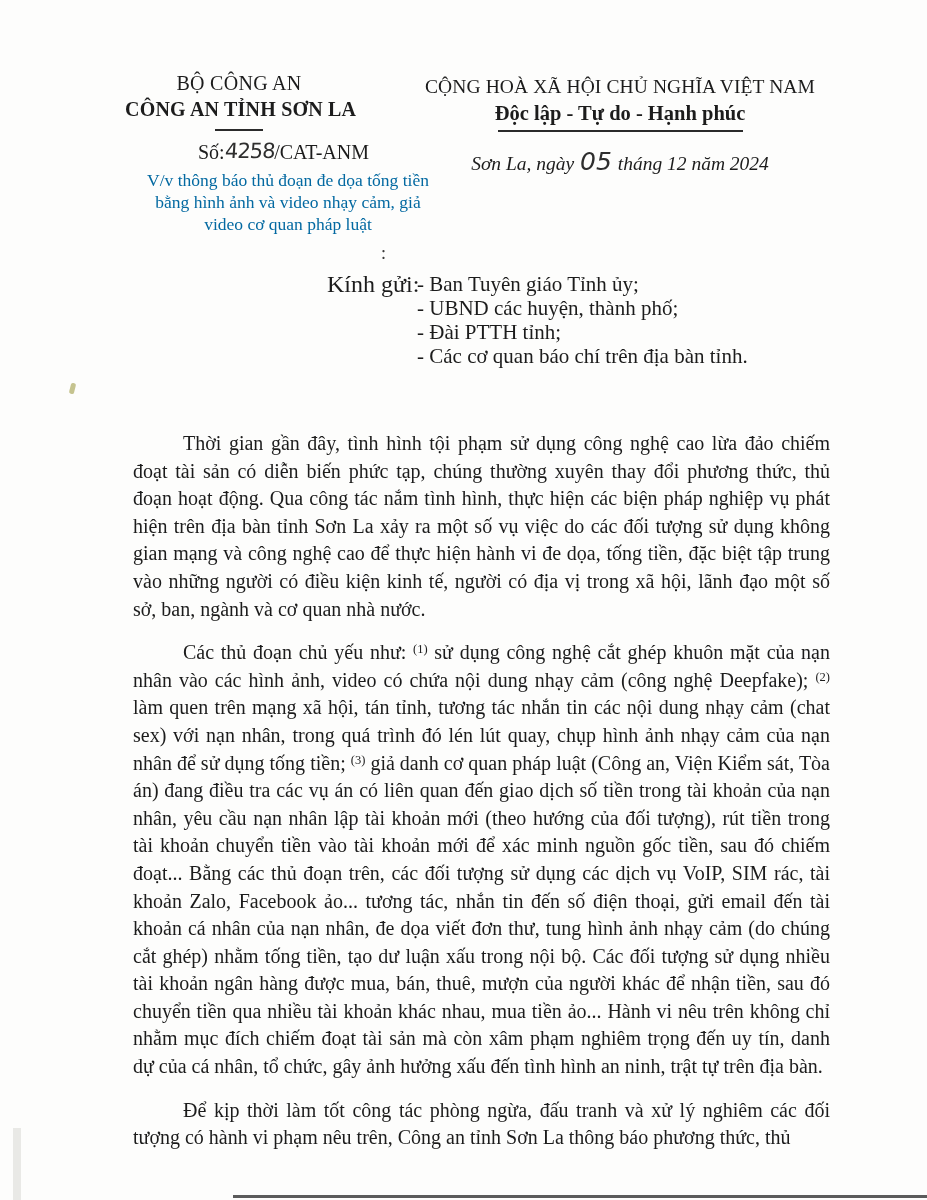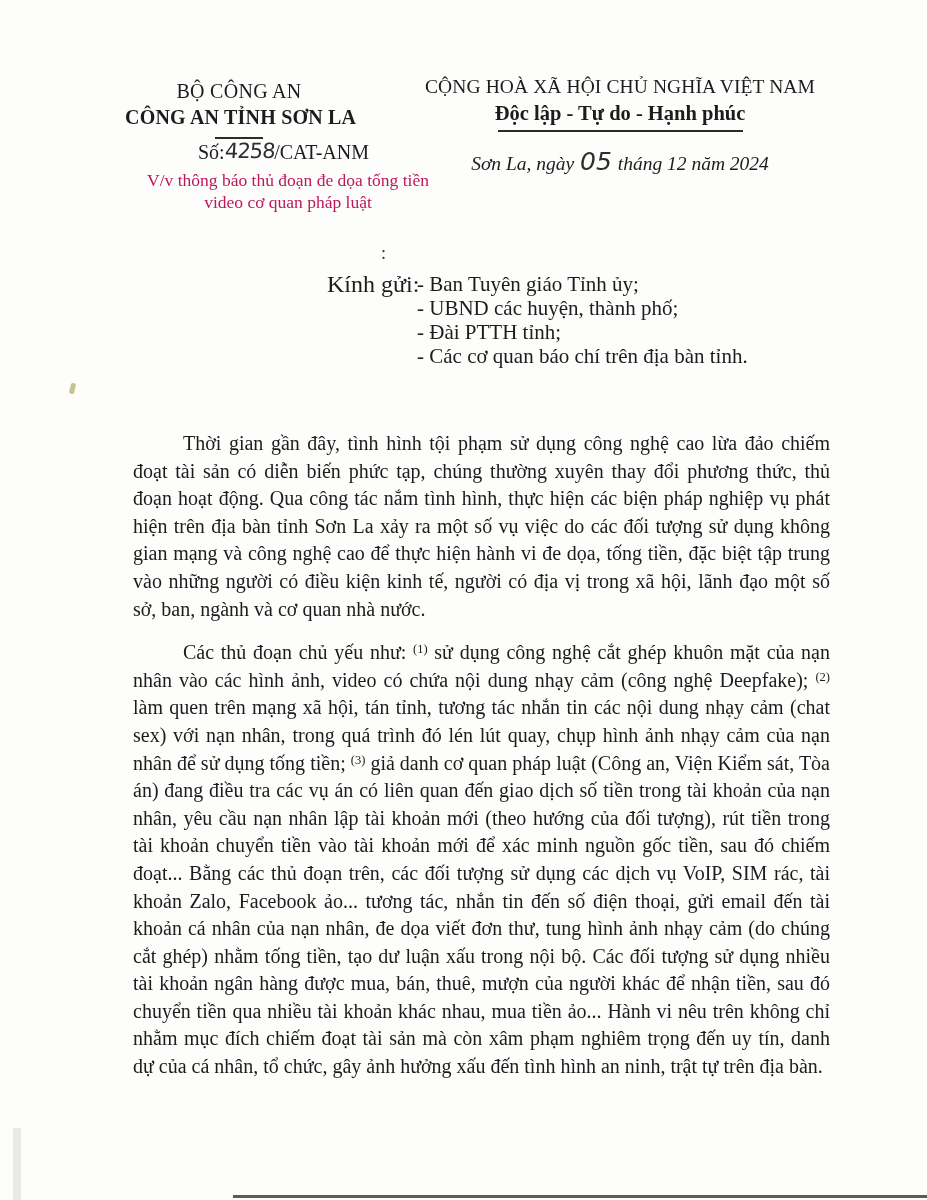--- a/index.html
+++ b/index.html
@@ -21,7 +21,7 @@
   .agency-block {
     position: absolute;
     left: 125px;
-    top: 80px;
+    top: 72px;
     width: 228px;
     text-align: center;
   }

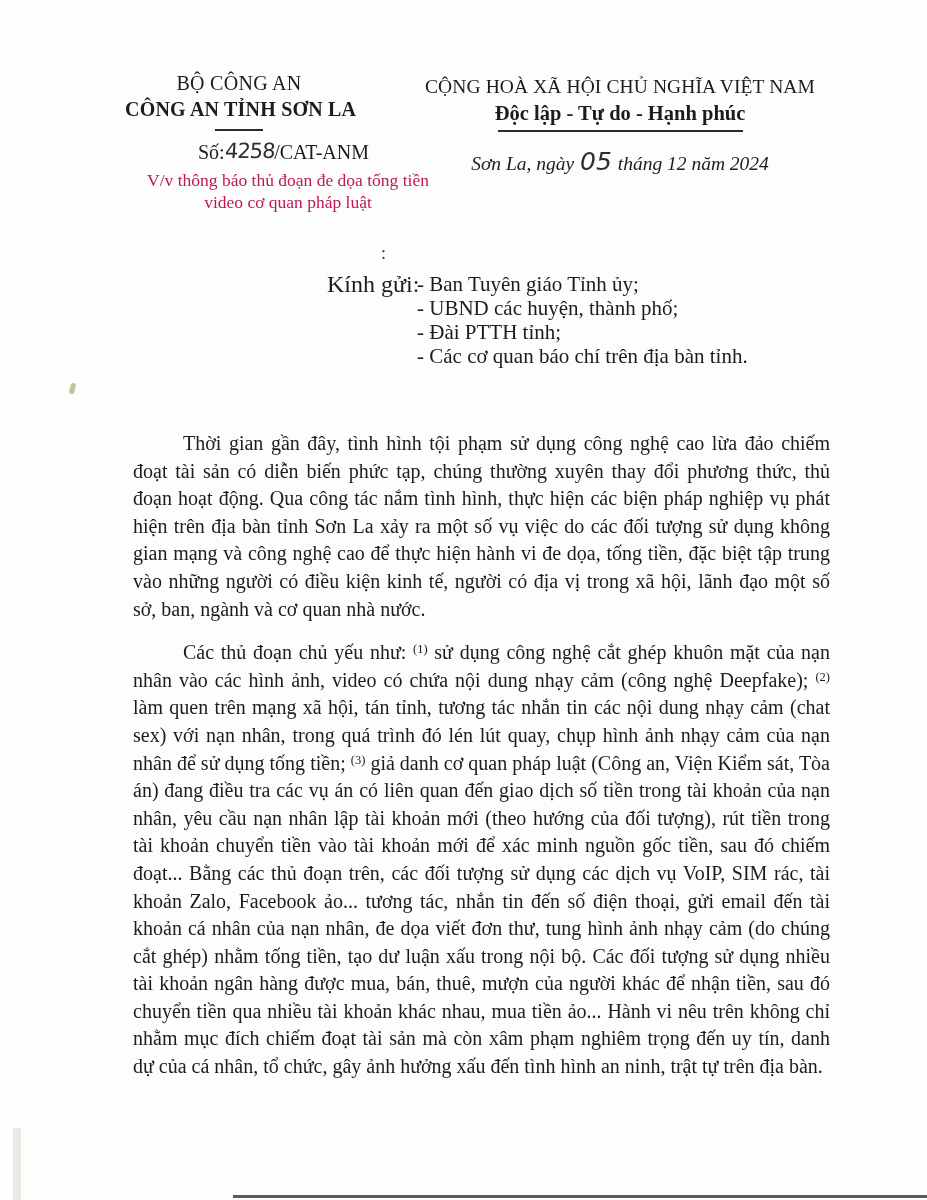--- a/index.html
+++ b/index.html
@@ -65,7 +65,7 @@
     text-align: center;
     font-size: 17.5px;
     line-height: 22px;
-    color: #be185d;
+    color: #0369a1;
   }
   
   .national-block {

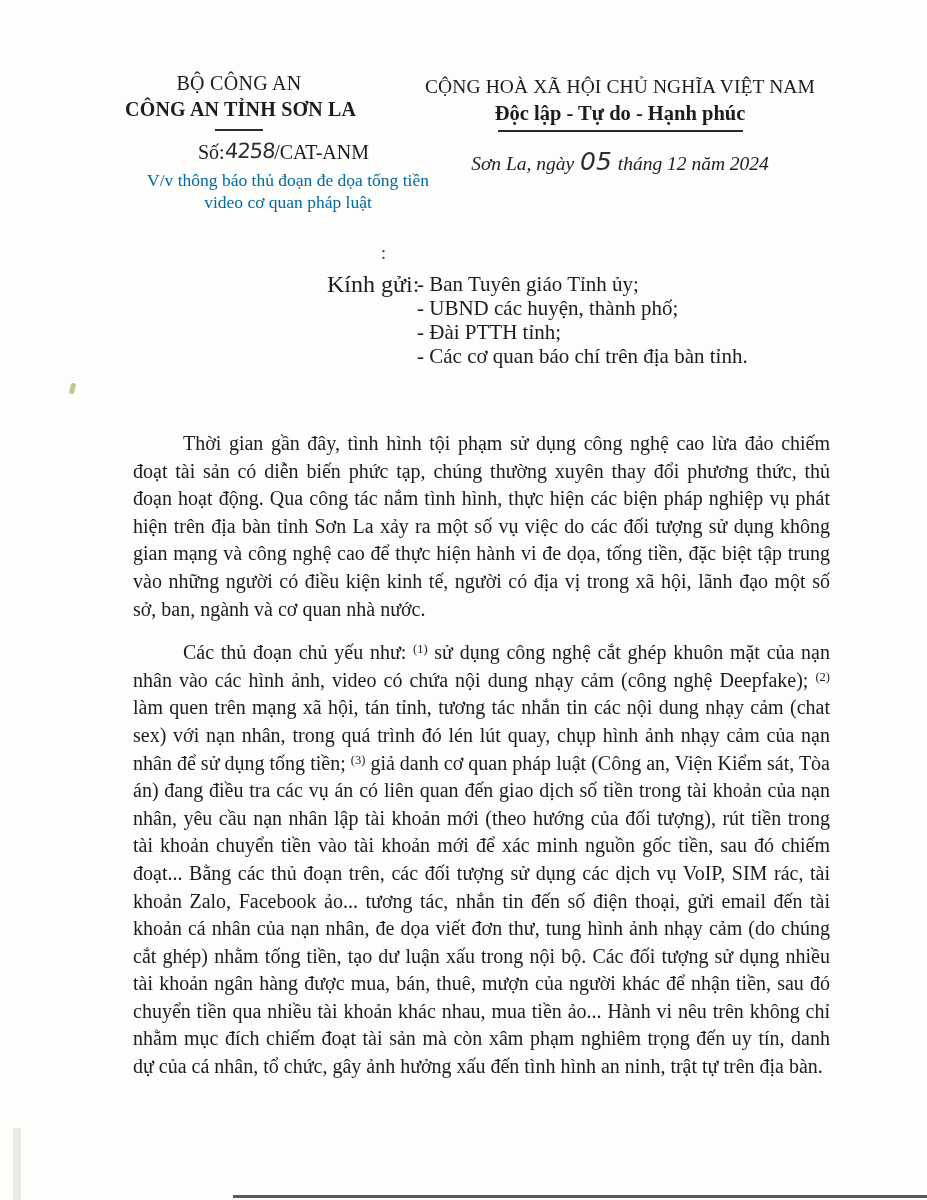--- a/index.html
+++ b/index.html
@@ -198,6 +198,7 @@
 
   <div class="doc-subject">
     <div>V/v thông báo thủ đoạn đe dọa tống tiền</div>
+    <div>bằng hình ảnh và video nhạy cảm, giả</div>
     <div>video cơ quan pháp luật</div>
   </div>
 

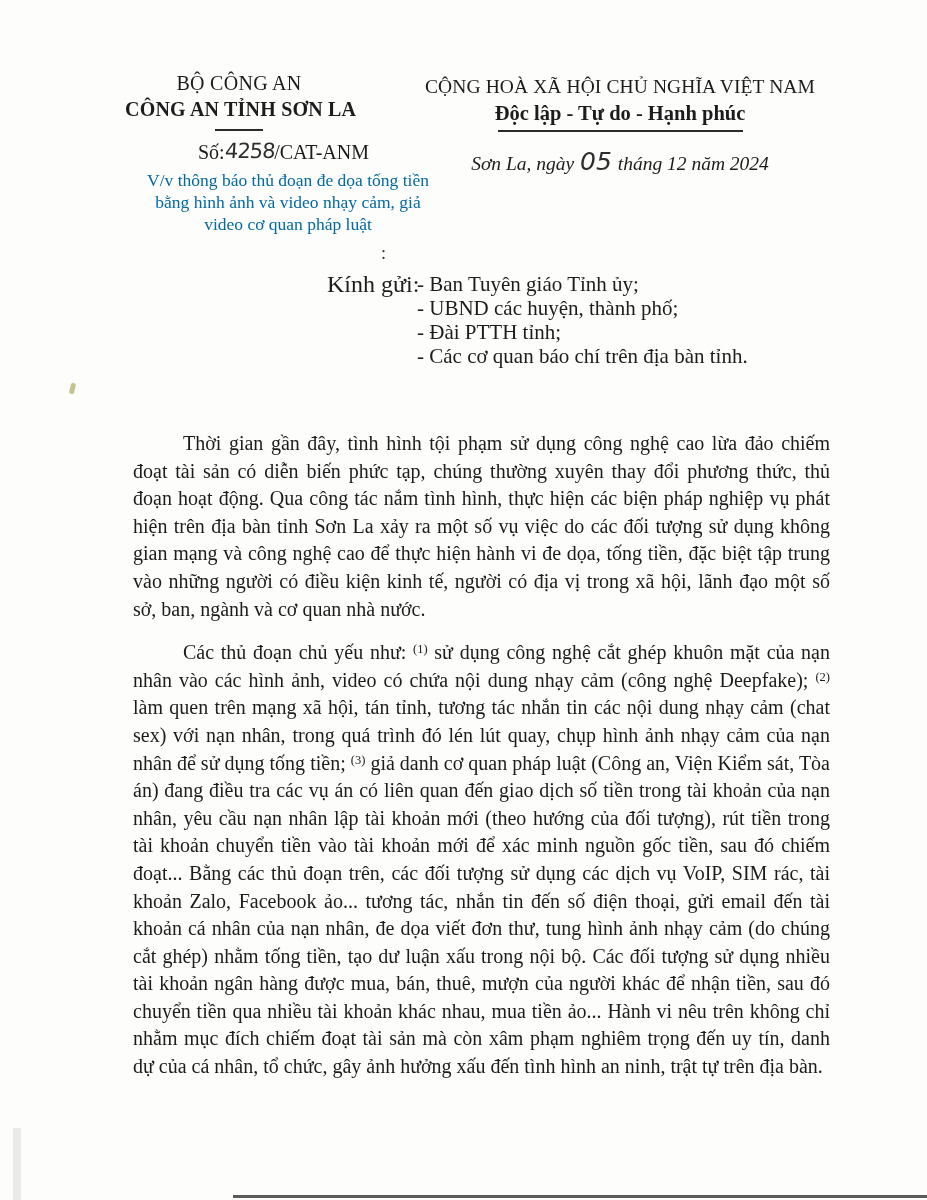--- a/index.html
+++ b/index.html
@@ -225,6 +225,7 @@
   <div class="doc-body" id="paragraphs">
       <p>Thời gian gần đây, tình hình tội phạm sử dụng công nghệ cao lừa đảo chiếm đoạt tài sản có diễn biến phức tạp, chúng thường xuyên thay đổi phương thức, thủ đoạn hoạt động. Qua công tác nắm tình hình, thực hiện các biện pháp nghiệp vụ phát hiện trên địa bàn tỉnh Sơn La xảy ra một số vụ việc do các đối tượng sử dụng không gian mạng và công nghệ cao để thực hiện hành vi đe dọa, tống tiền, đặc biệt tập trung vào những người có điều kiện kinh tế, người có địa vị trong xã hội, lãnh đạo một số sở, ban, ngành và cơ quan nhà nước.</p>
       <p>Các thủ đoạn chủ yếu như: <sup>(1)</sup> sử dụng công nghệ cắt ghép khuôn mặt của nạn nhân vào các hình ảnh, video có chứa nội dung nhạy cảm (công nghệ Deepfake); <sup>(2)</sup> làm quen trên mạng xã hội, tán tỉnh, tương tác nhắn tin các nội dung nhạy cảm (chat sex) với nạn nhân, trong quá trình đó lén lút quay, chụp hình ảnh nhạy cảm của nạn nhân để sử dụng tống tiền; <sup>(3)</sup> giả danh cơ quan pháp luật (Công an, Viện Kiểm sát, Tòa án) đang điều tra các vụ án có liên quan đến giao dịch số tiền trong tài khoản của nạn nhân, yêu cầu nạn nhân lập tài khoản mới (theo hướng của đối tượng), rút tiền trong tài khoản chuyển tiền vào tài khoản mới để xác minh nguồn gốc tiền, sau đó chiếm đoạt... Bằng các thủ đoạn trên, các đối tượng sử dụng các dịch vụ VoIP, SIM rác, tài khoản Zalo, Facebook ảo... tương tác, nhắn tin đến số điện thoại, gửi email đến tài khoản cá nhân của nạn nhân, đe dọa viết đơn thư, tung hình ảnh nhạy cảm (do chúng cắt ghép) nhằm tống tiền, tạo dư luận xấu trong nội bộ. Các đối tượng sử dụng nhiều tài khoản ngân hàng được mua, bán, thuê, mượn của người khác để nhận tiền, sau đó chuyển tiền qua nhiều tài khoản khác nhau, mua tiền ảo... Hành vi nêu trên không chỉ nhằm mục đích chiếm đoạt tài sản mà còn xâm phạm nghiêm trọng đến uy tín, danh dự của cá nhân, tổ chức, gây ảnh hưởng xấu đến tình hình an ninh, trật tự trên địa bàn.</p>
+      <p>Để kịp thời làm tốt công tác phòng ngừa, đấu tranh và xử lý nghiêm các đối tượng có hành vi phạm nêu trên, Công an tỉnh Sơn La thông báo phương thức, thủ</p>
     </div>
 
   <div class="scan-speck"></div>

